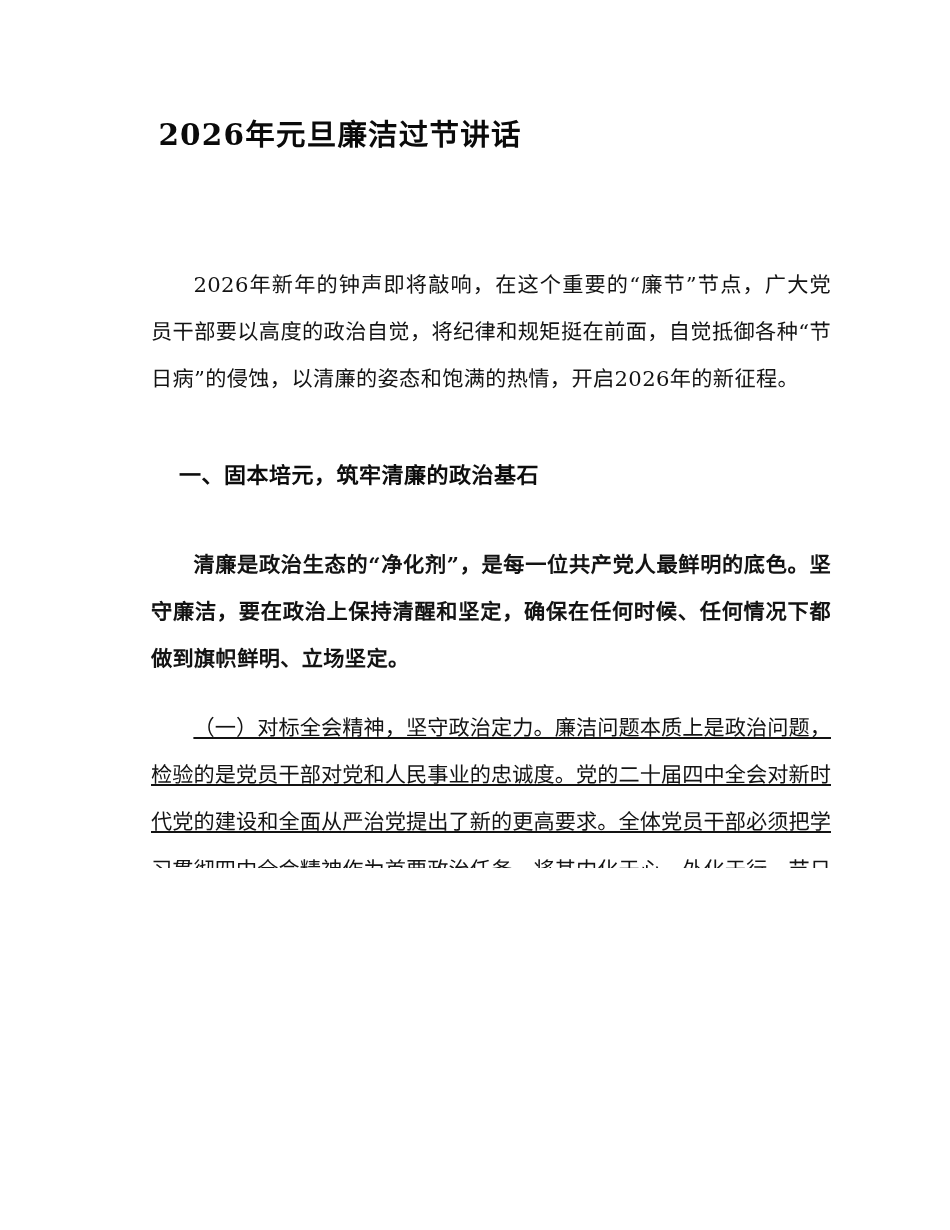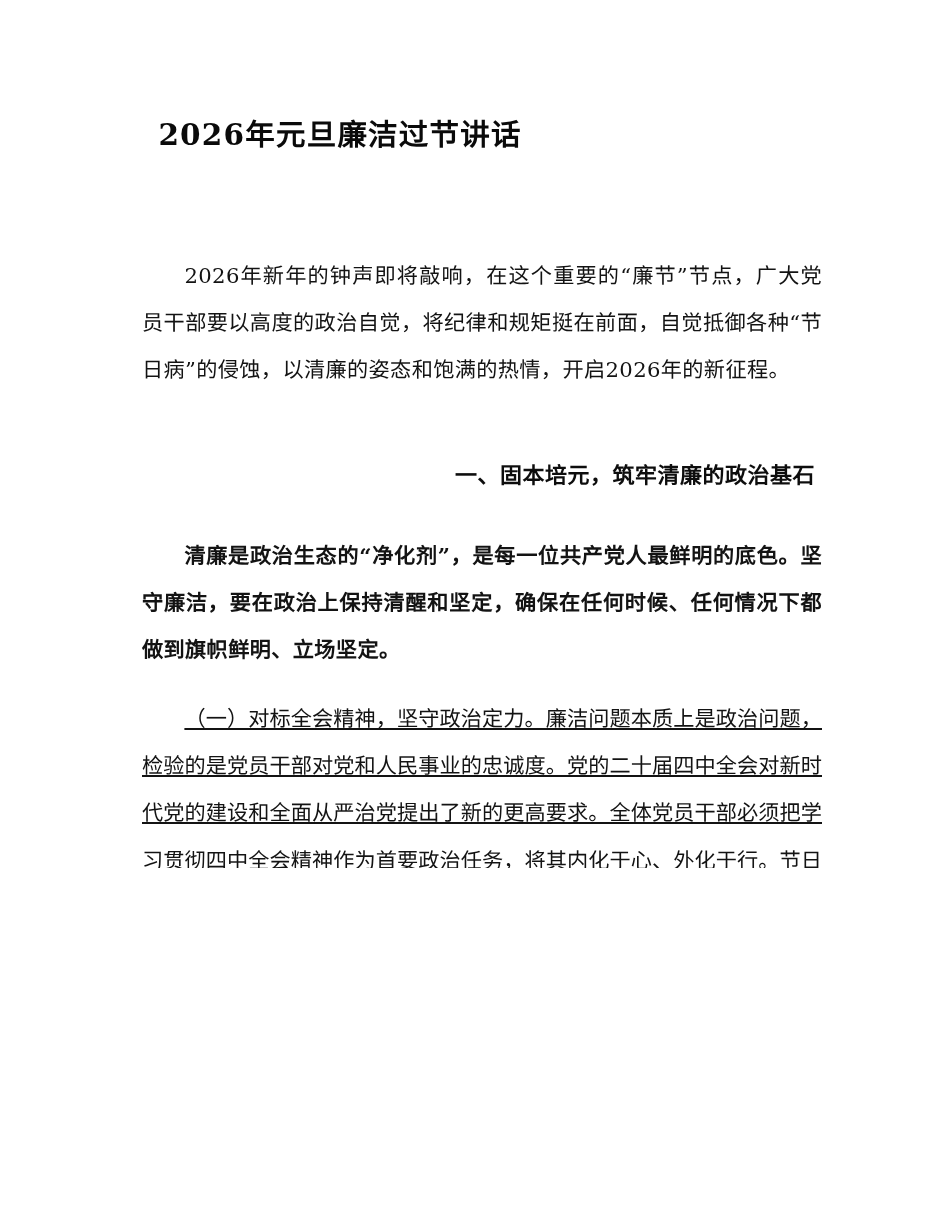--- a/index.html
+++ b/index.html
@@ -54,7 +54,7 @@
     font-size: 21.2px;
     line-height: 47.2px;
     color: #131313;
-    margin: 7px;
+    margin: 16px;
     padding: 0;
     text-align: justify;
     text-justify: inter-ideograph;

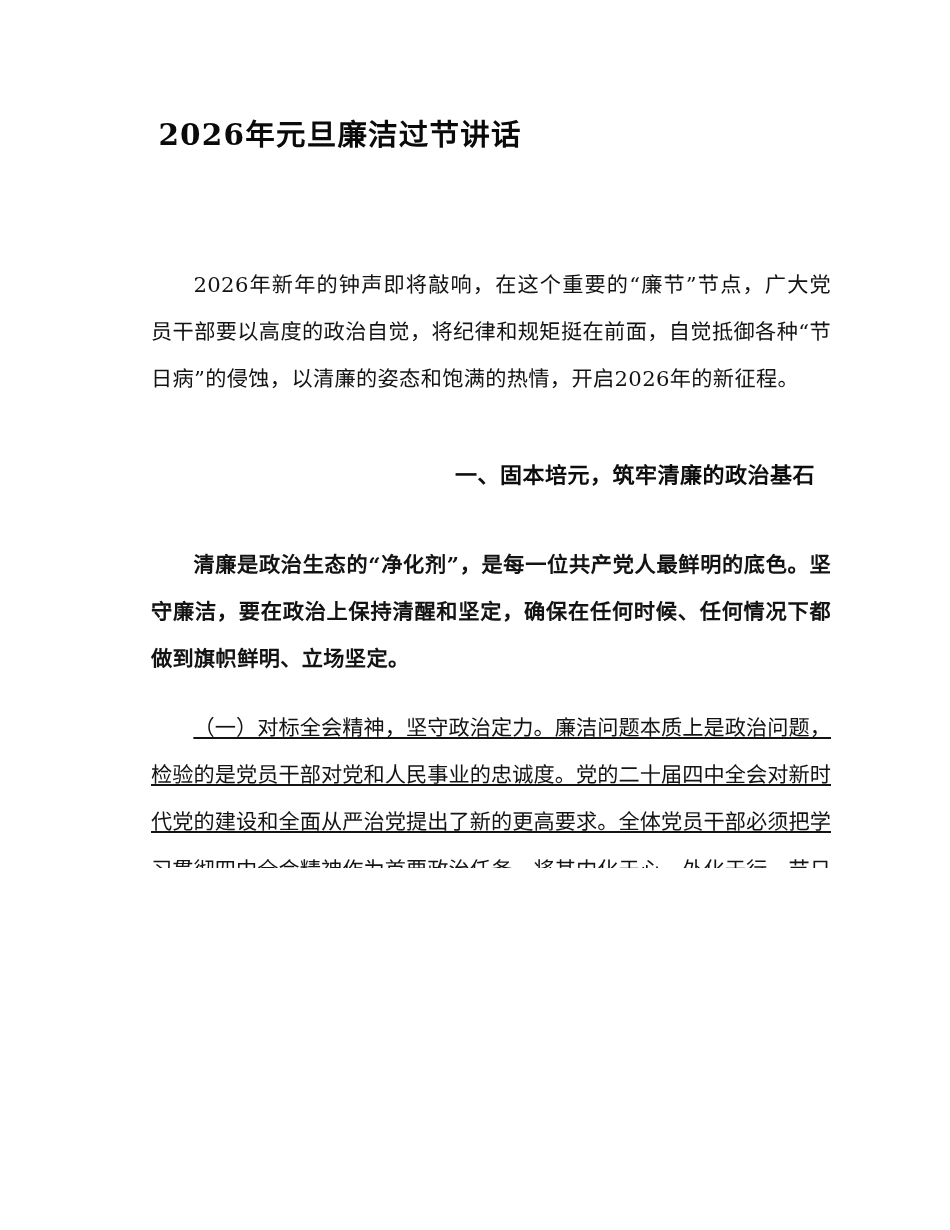--- a/index.html
+++ b/index.html
@@ -83,7 +83,7 @@
 
   
   #para-intro   { top: 245px; }
-  #heading-1    { top: 452px; text-align: right; }
+  #heading-1    { top: 452px; }
   #para-core    { top: 525px; font-weight: bold; }
   #para-item-1  { top: 688px; }
 </style>

